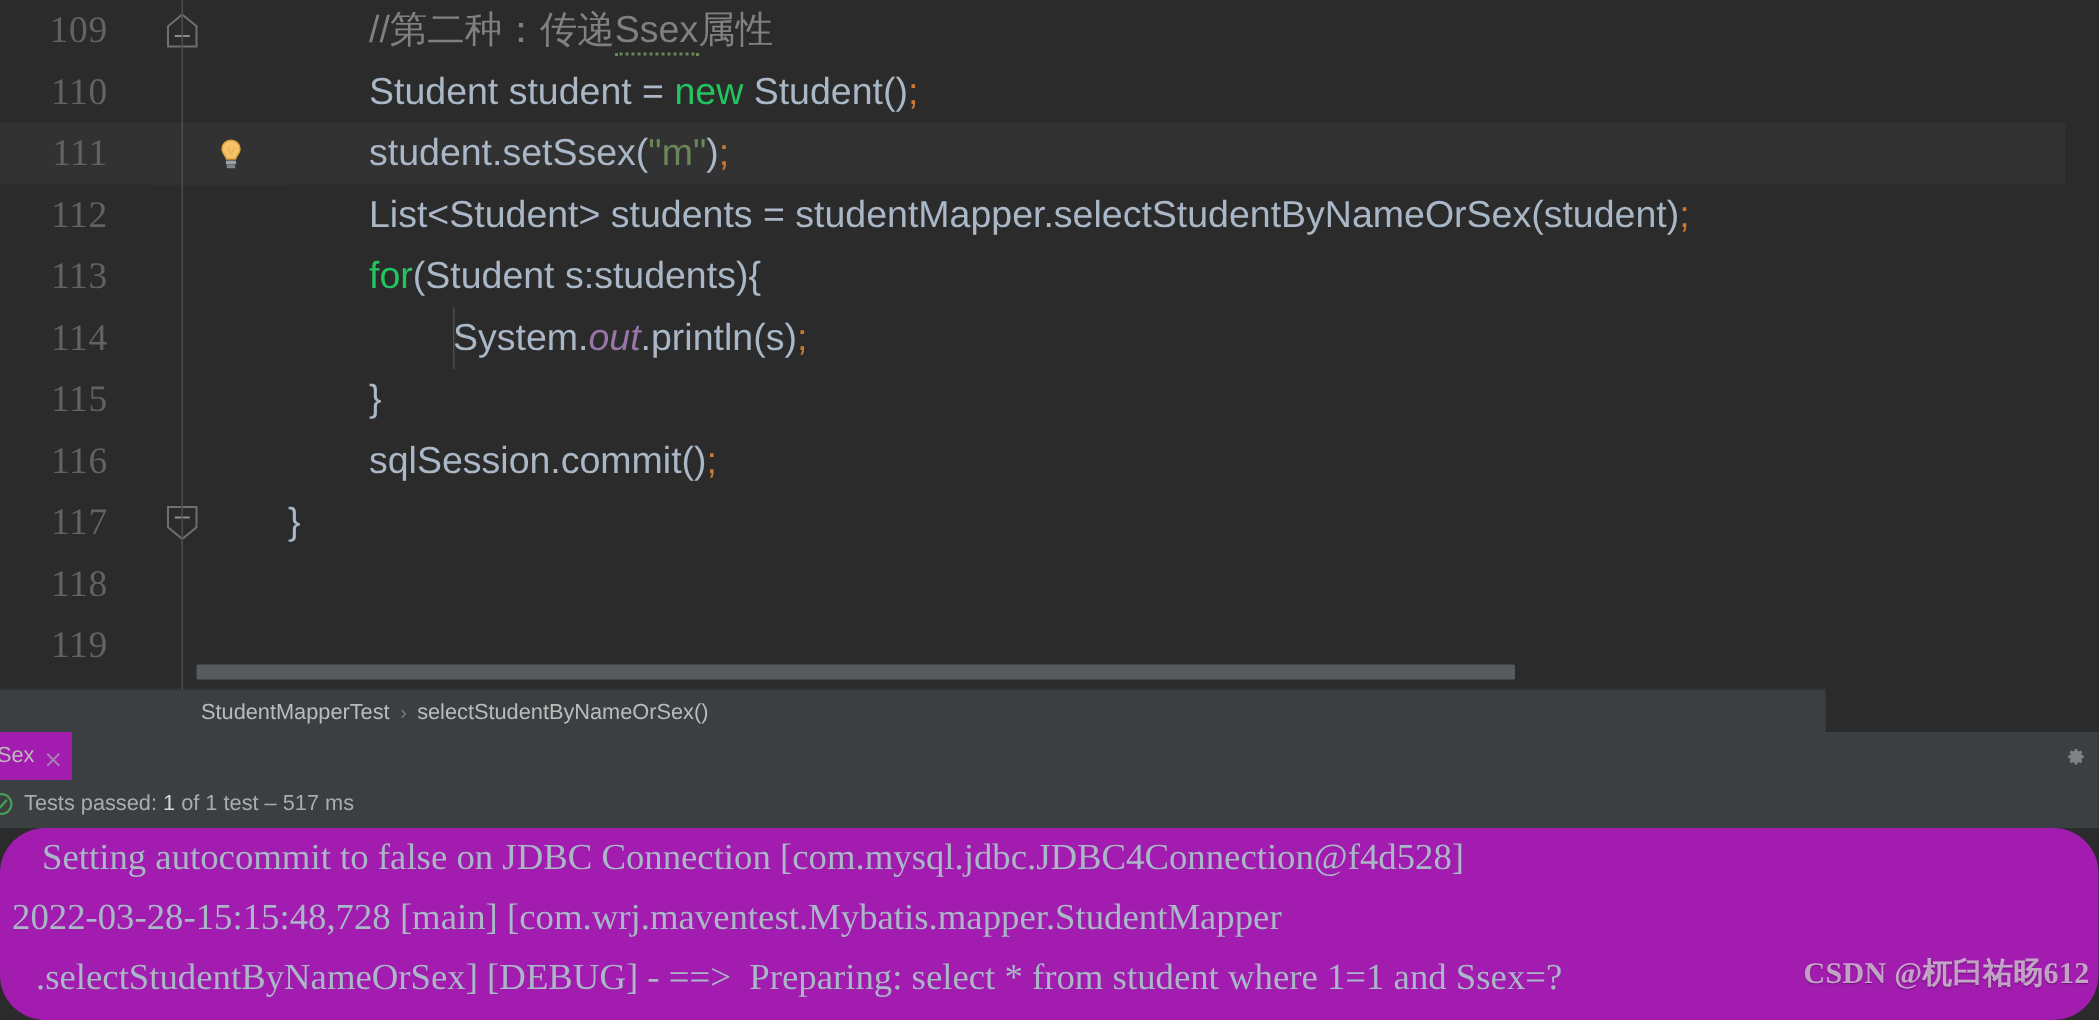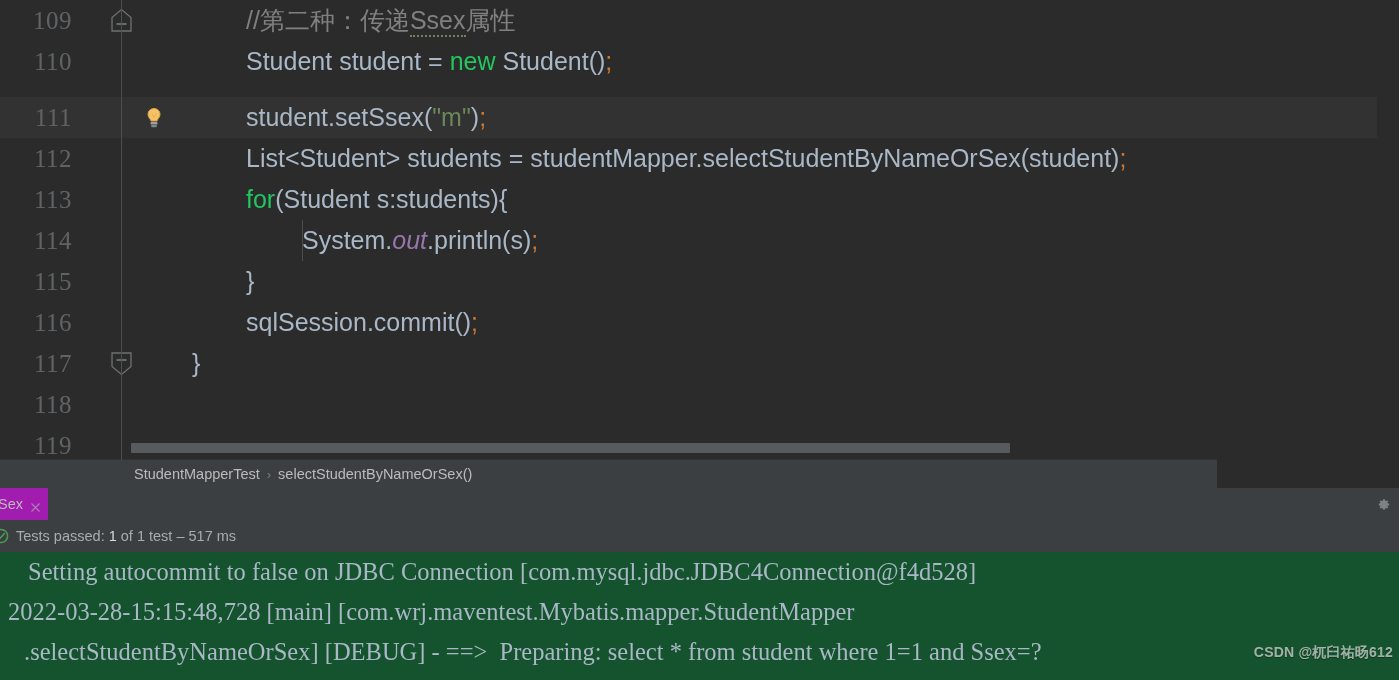--- a/index.html
+++ b/index.html
@@ -39,7 +39,6 @@
   }
   .code-row.current {
     background: #323232;
-    margin-top: 15px;
   }
   .code-row.current .gutter-zone {
     background: #323232;

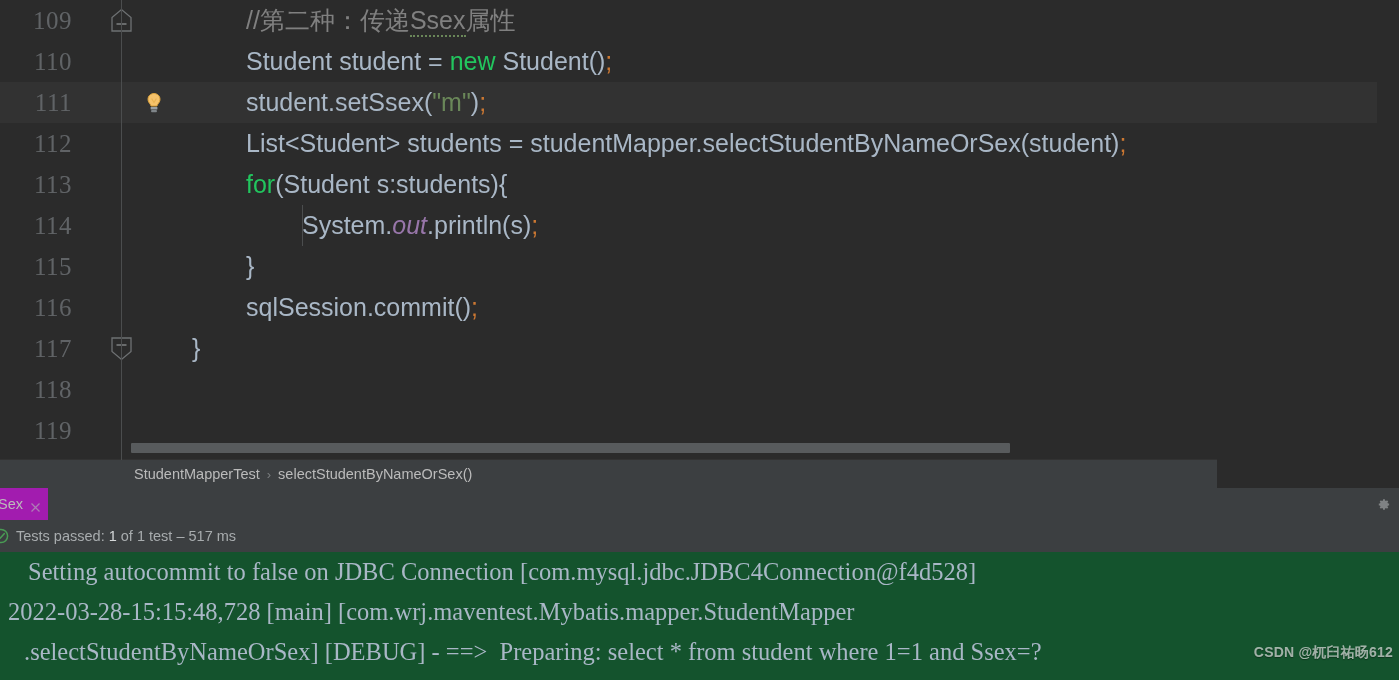--- a/index.html
+++ b/index.html
@@ -258,8 +258,9 @@
     top: 552px;
     width: 1399px;
     height: 128px;
-    background: #14532d;
+    background: #a21caf;
     overflow: hidden;
+    border-radius: 30px;
   }
   .console-line {
     position: absolute;

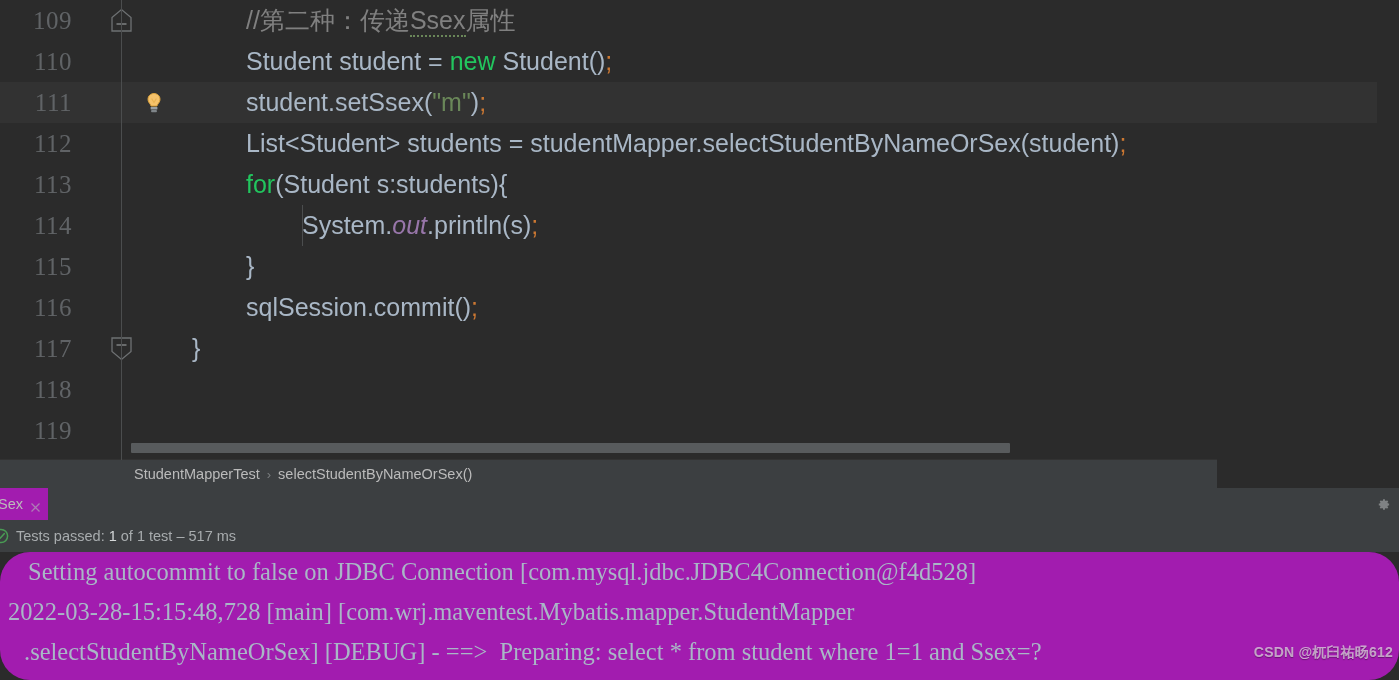--- a/index.html
+++ b/index.html
@@ -278,8 +278,8 @@
     position: absolute;
     right: 6px;
     bottom: 18px;
-    font-family: Liberation Sans, sans-serif;
-    font-size: 14px;
+    font-family: Liberation Serif, serif;
+    font-size: 20px;
     font-weight: bold;
     color: rgba(232,232,232,0.68);
     letter-spacing: 0.2px;

